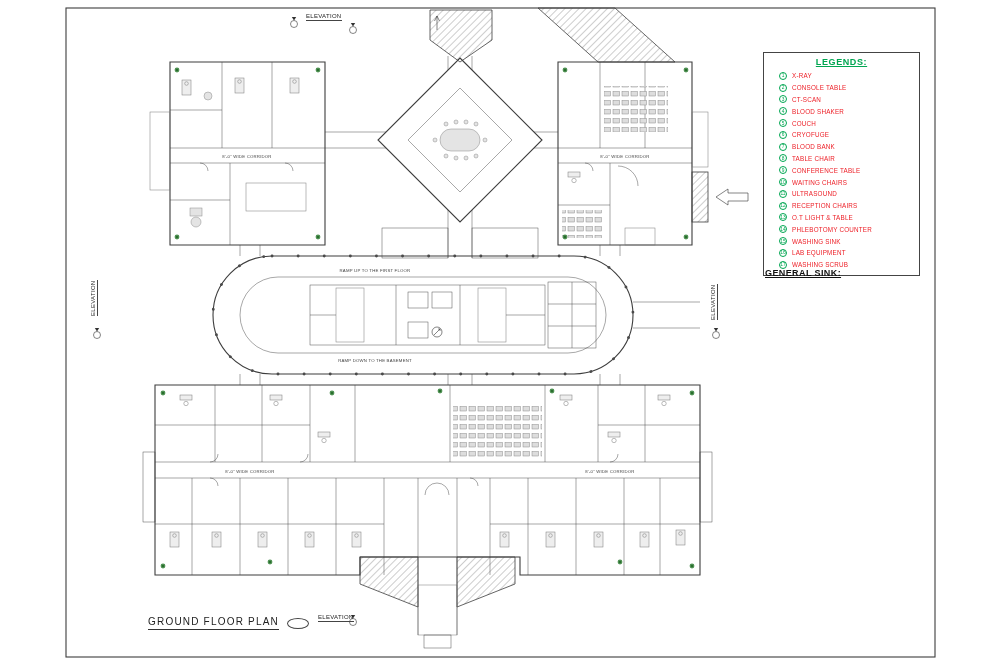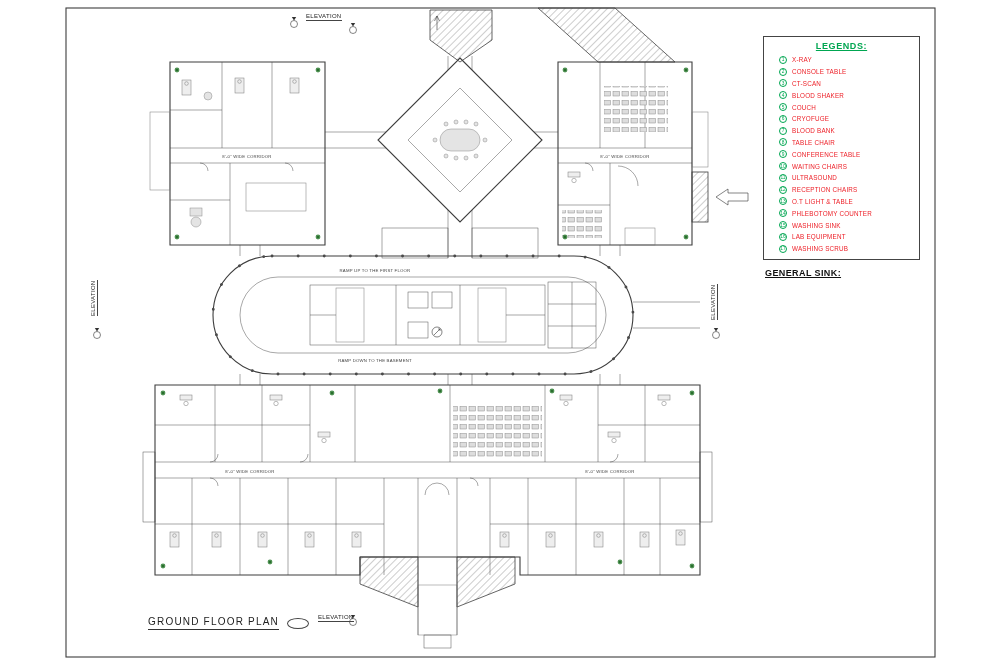--- a/index.html
+++ b/index.html
@@ -21,7 +21,7 @@
 
   
   .legend{
-    position:absolute;left:763px;top:36px;width:157px;height:224px;
+    position:absolute;left:763px;top:52px;width:157px;height:224px;
     border:1px solid #444;background:#fff;box-sizing:border-box;
   }
   .legend-title{

